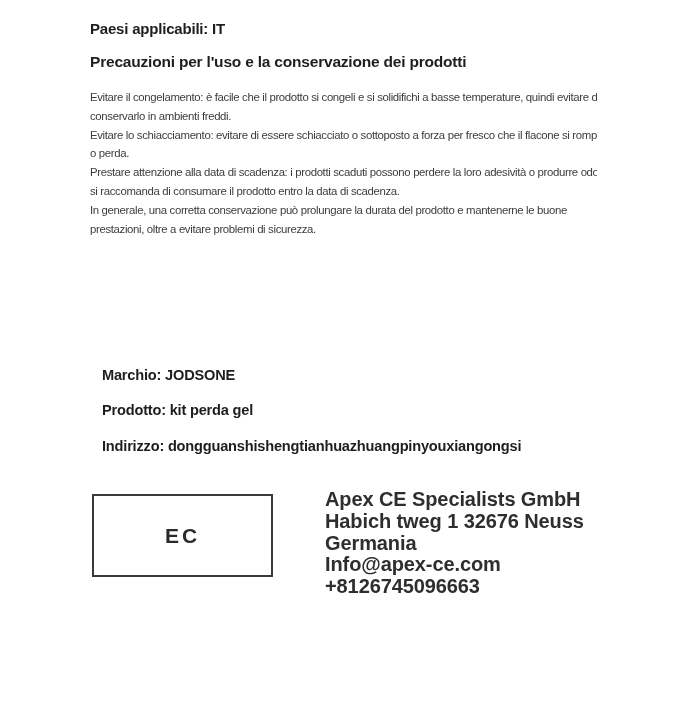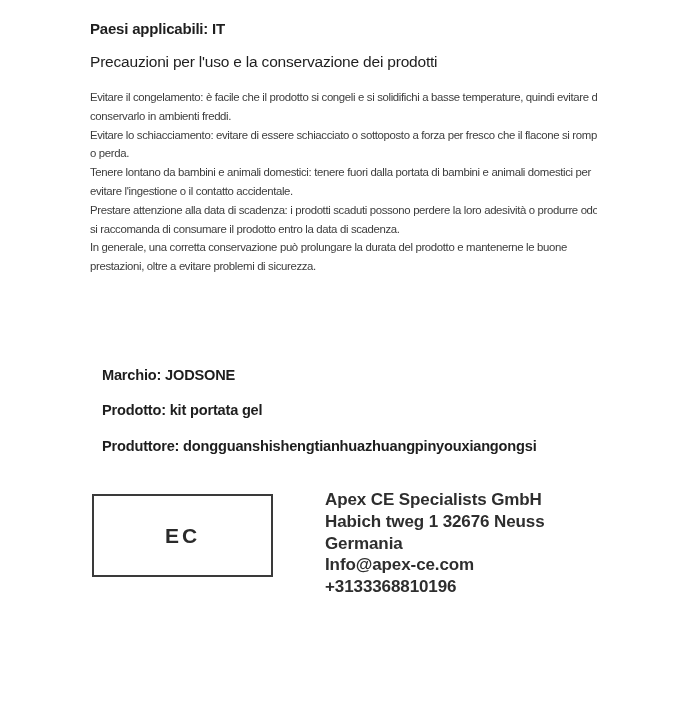--- a/index.html
+++ b/index.html
@@ -24,7 +24,7 @@
     position: absolute;
     left: 90px; top: 53px;
     font-size: 15.5px;
-    font-weight: normal;
+    font-weight: bold;
     letter-spacing: -0.2px;
     color: #1e1e1e;
   }

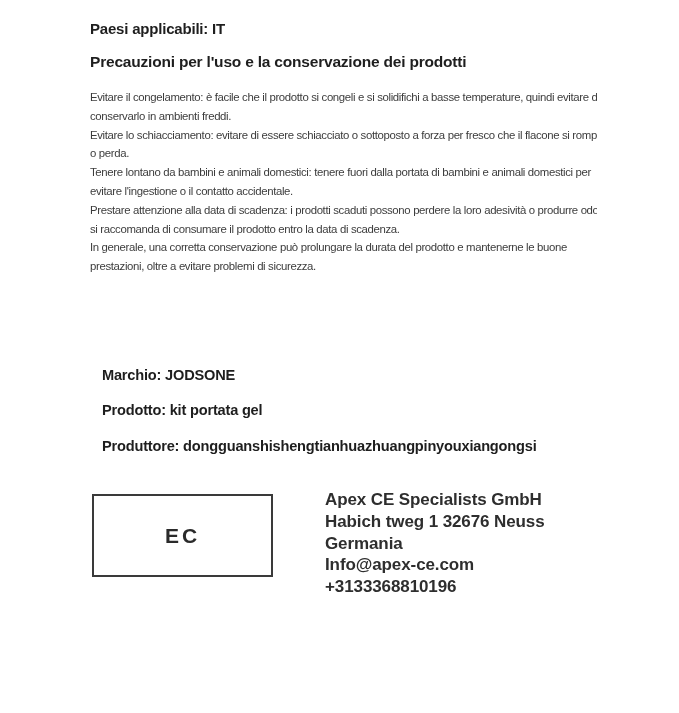--- a/index.html
+++ b/index.html
@@ -93,7 +93,6 @@
   <div class="body-text">
     <p>Evitare il congelamento: è facile che il prodotto si congeli e si solidifichi a basse temperature, quindi evitare di conservarlo in ambienti freddi.</p>
     <p>Evitare lo schiacciamento: evitare di essere schiacciato o sottoposto a forza per fresco che il flacone si rompa o perda.</p>
-    <p>Tenere lontano da bambini e animali domestici: tenere fuori dalla portata di bambini e animali domestici per evitare l'ingestione o il contatto accidentale.</p>
     <p>Prestare attenzione alla data di scadenza: i prodotti scaduti possono perdere la loro adesività o produrre odori, si raccomanda di consumare il prodotto entro la data di scadenza.</p>
     <p>In generale, una corretta conservazione può prolungare la durata del prodotto e mantenerne le buone prestazioni, oltre a evitare problemi di sicurezza.</p>
   </div>

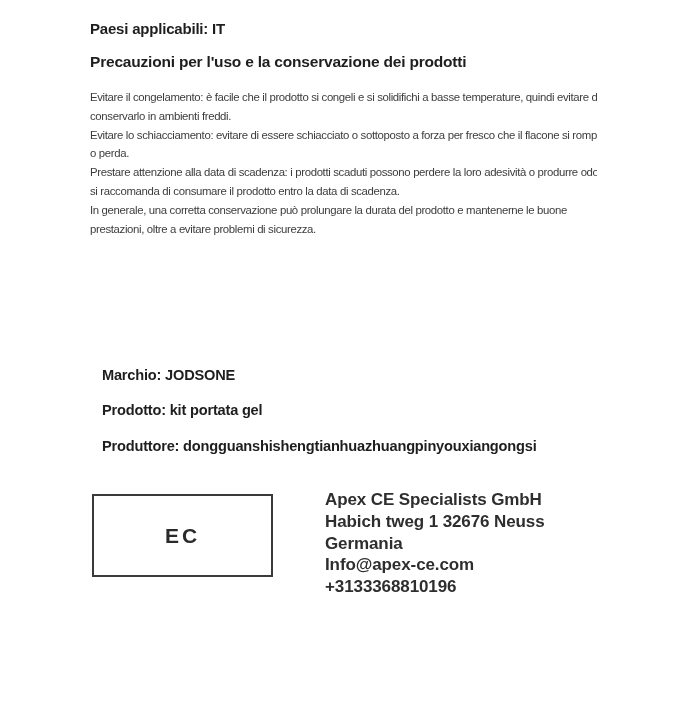--- a/index.html
+++ b/index.html
@@ -99,7 +99,7 @@
 
   <div class="product">
     <div>Marchio: JODSONE</div>
-    <div>Prodotto: kit portata gel</div>
+    <div>Prodotto: kit perda gel</div>
     <div>Produttore: dongguanshishengtianhuazhuangpinyouxiangongsi</div>
   </div>
 

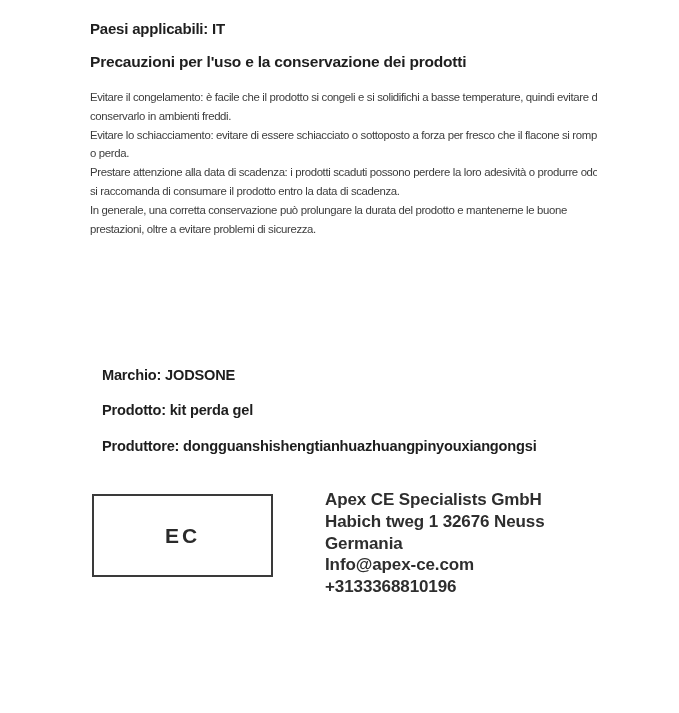--- a/index.html
+++ b/index.html
@@ -100,7 +100,7 @@
   <div class="product">
     <div>Marchio: JODSONE</div>
     <div>Prodotto: kit perda gel</div>
-    <div>Produttore: dongguanshishengtianhuazhuangpinyouxiangongsi</div>
+    <div>Indirizzo: dongguanshishengtianhuazhuangpinyouxiangongsi</div>
   </div>
 
   <div class="ec-rep-box">

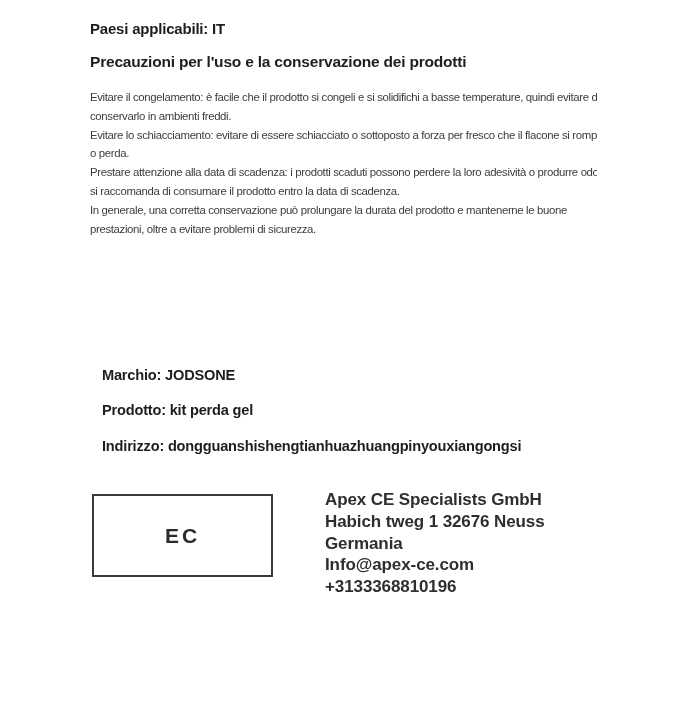--- a/index.html
+++ b/index.html
@@ -73,7 +73,7 @@
   .contact {
     position: absolute;
     left: 325px; top: 489px;
-    font-size: 17px;
+    font-size: 20px;
     font-weight: bold;
     letter-spacing: -0.1px;
     line-height: 21.8px;

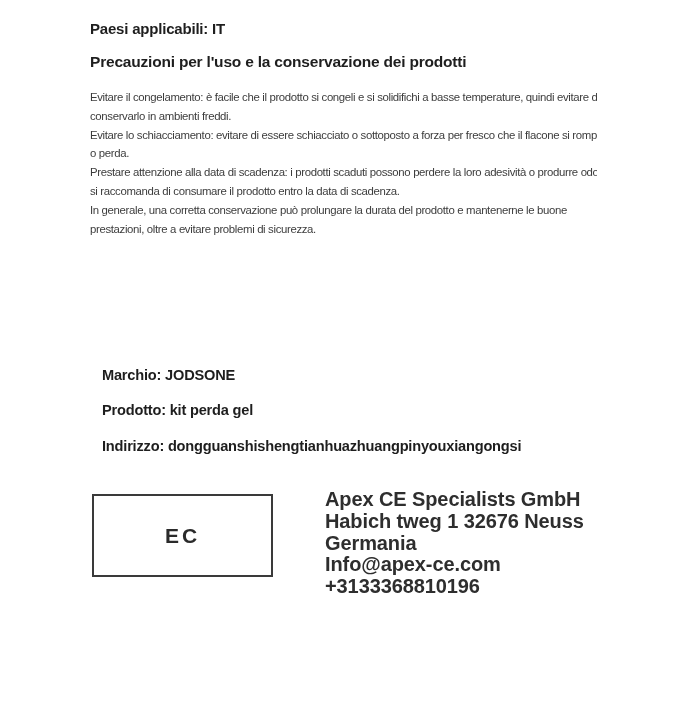--- a/index.html
+++ b/index.html
@@ -111,7 +111,7 @@
     <div>Apex CE Specialists GmbH</div>
     <div>Habich tweg 1 32676 Neuss Germania</div>
     <div>Info@apex-ce.com</div>
-    <div>+3133368810196</div>
+    <div>+8126745096663</div>
   </div>
 
   <div class="icons-row">

